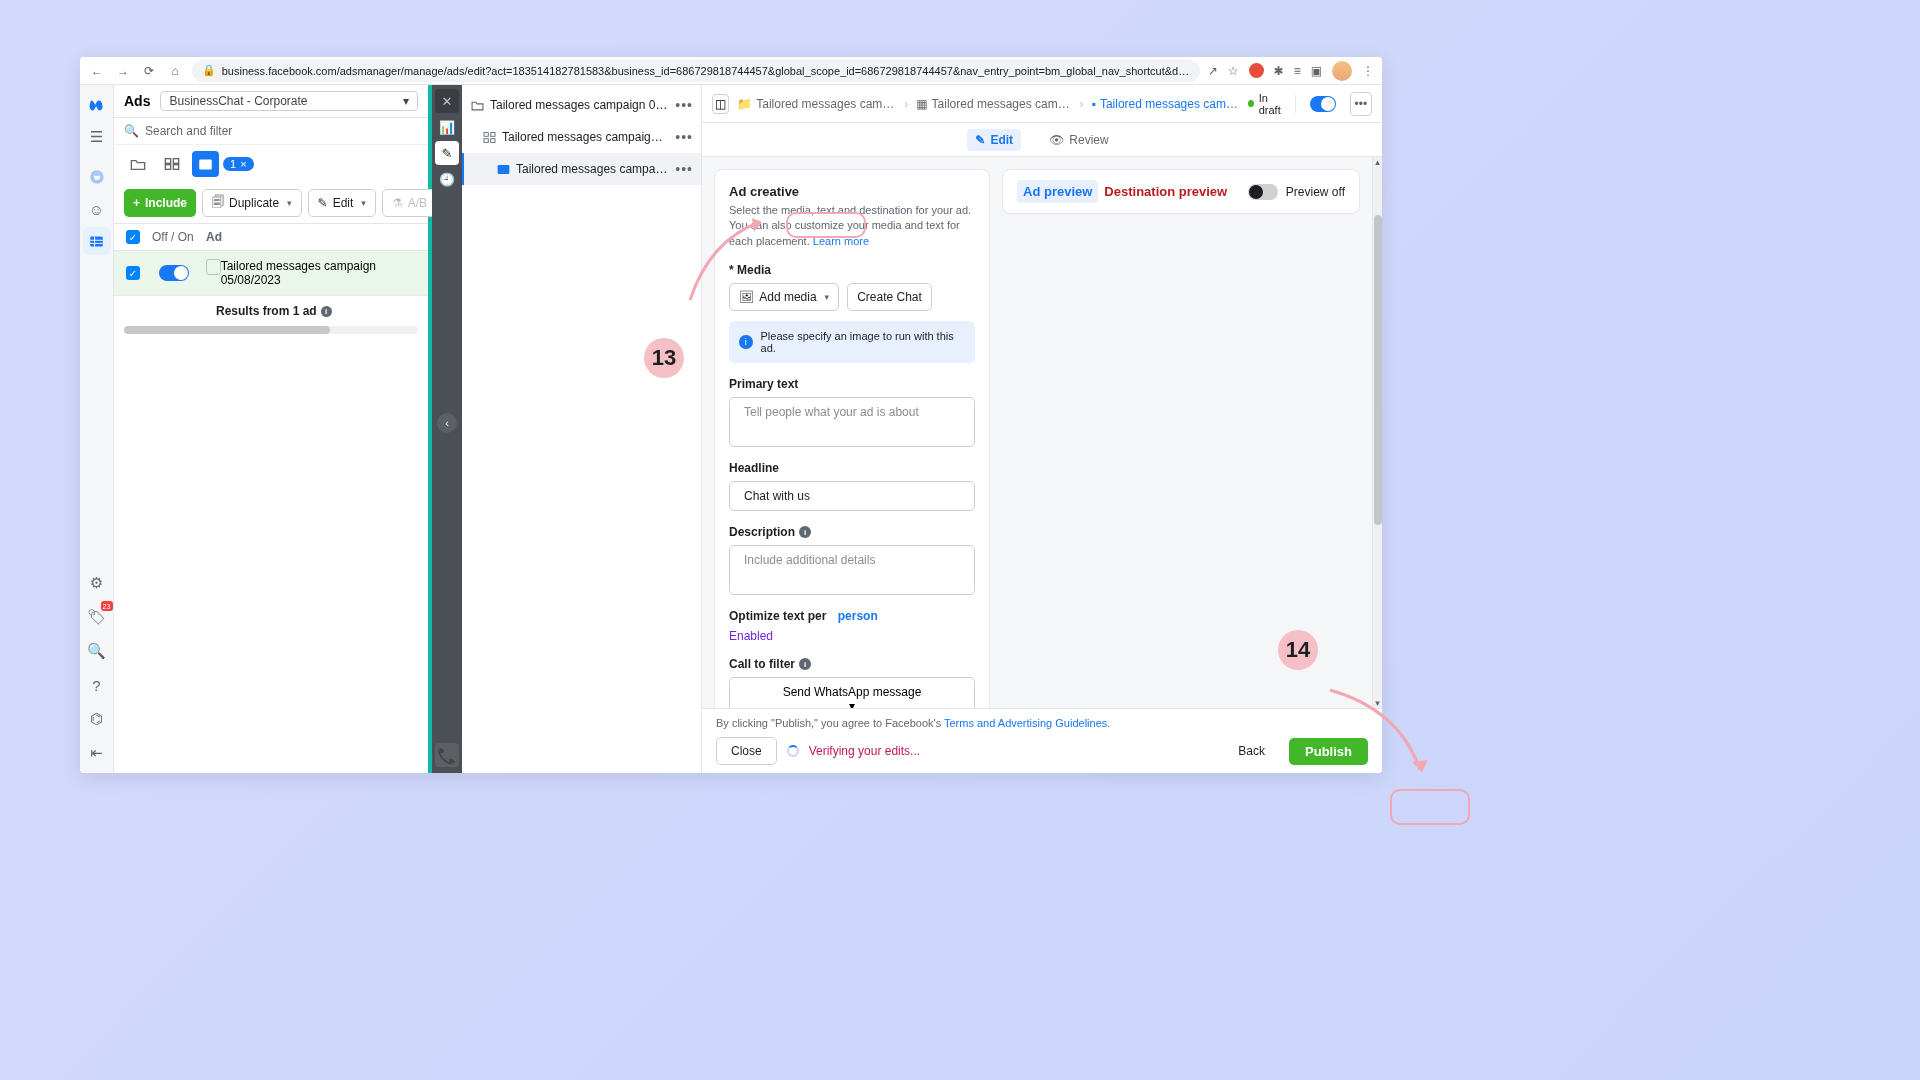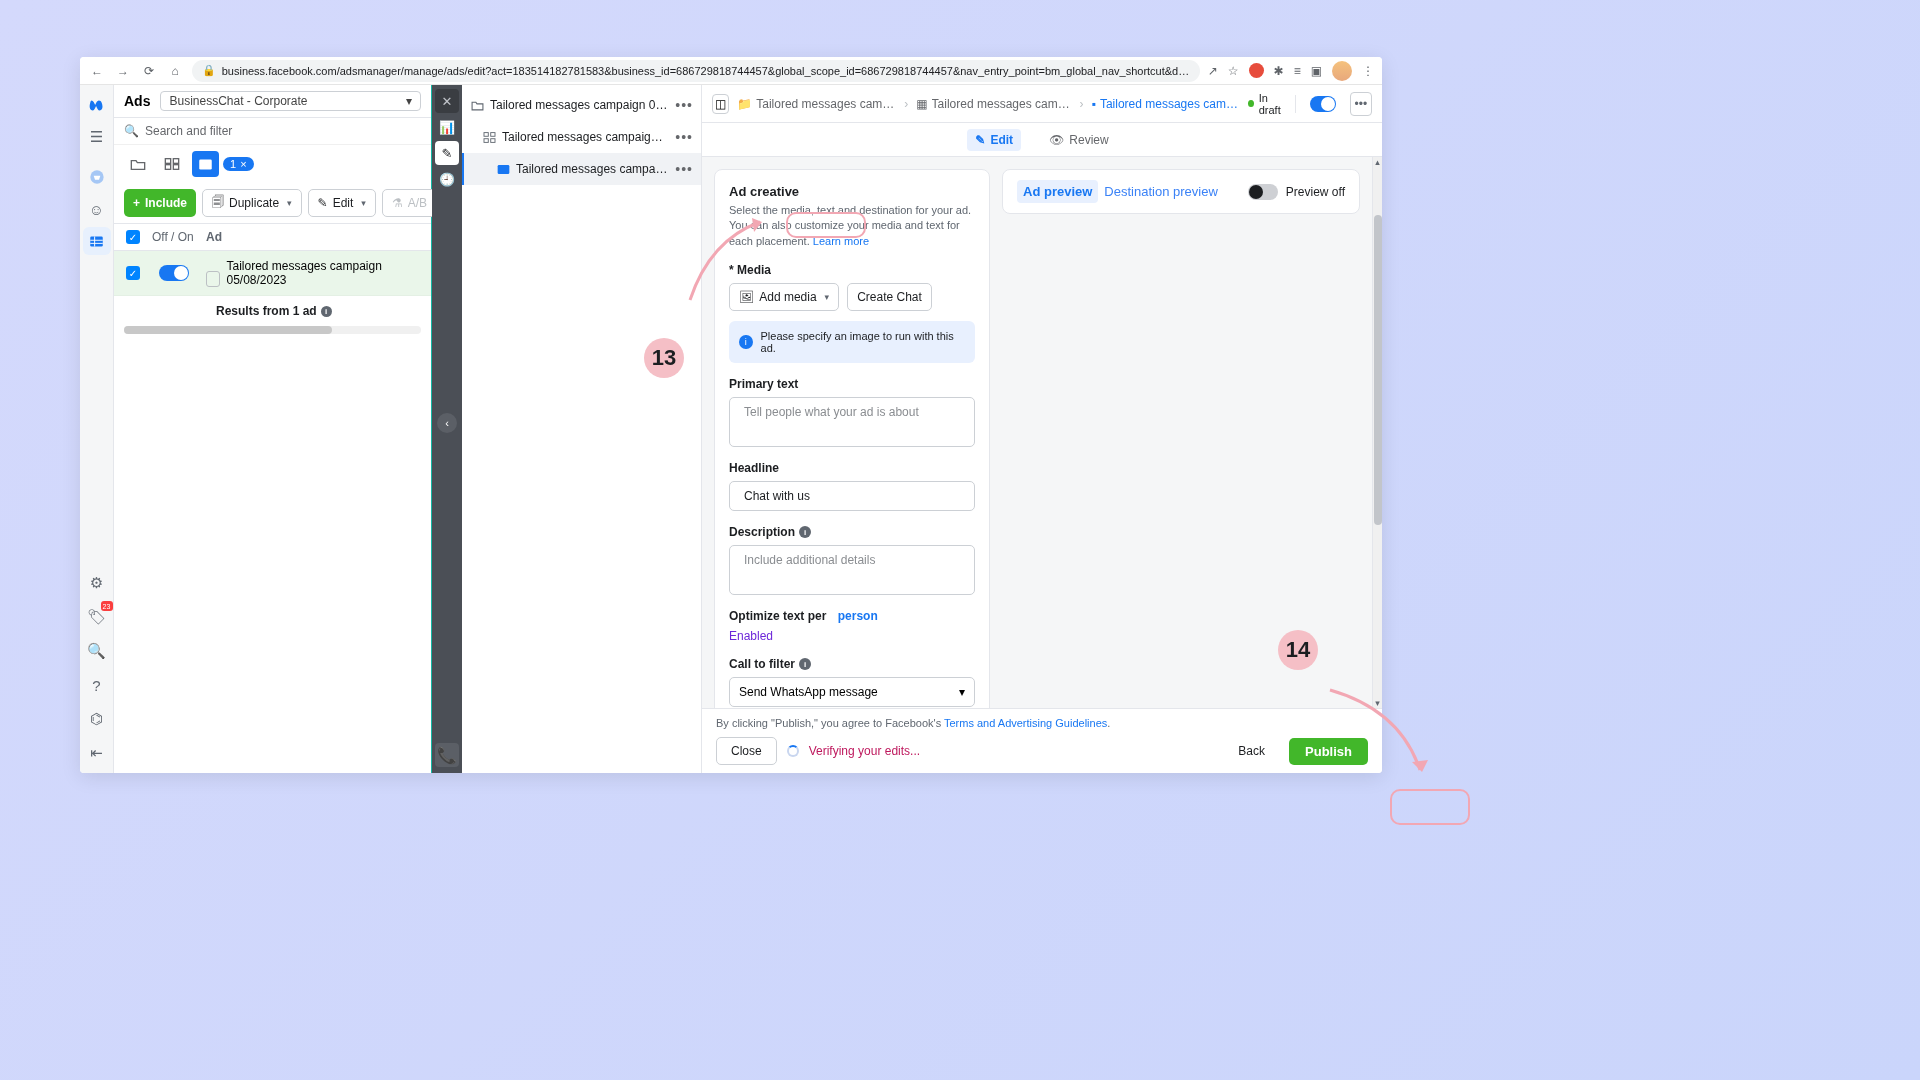--- a/index.html
+++ b/index.html
@@ -24,7 +24,7 @@
 .rail-badge { position: absolute; top: -2px; right: -2px; width: 12px; height: 10px; background: #fa3e3e; color: #fff; border-radius: 3px; font-size: 7px; display: flex; align-items: center; justify-content: center; }
 
 
-.ads-panel { width: 318px; background: #fff; display: flex; flex-direction: column; border-right: 1px solid #14b8a6; }
+.ads-panel { width: 318px; background: #fff; display: flex; flex-direction: column; border-right: 4px solid #14b8a6; }
 .ads-panel-head { display: flex; align-items: center; padding: 6px 10px; gap: 10px; border-bottom: 1px solid #e4e6eb; }
 .ads-panel-head .label { font-weight: 600; font-size: 14px; }
 .account-select { flex: 1; height: 20px; border: 1px solid #ccd0d5; border-radius: 4px; display: flex; align-items: center; justify-content: space-between; padding: 0 8px; font-size: 12px; color: #444; }

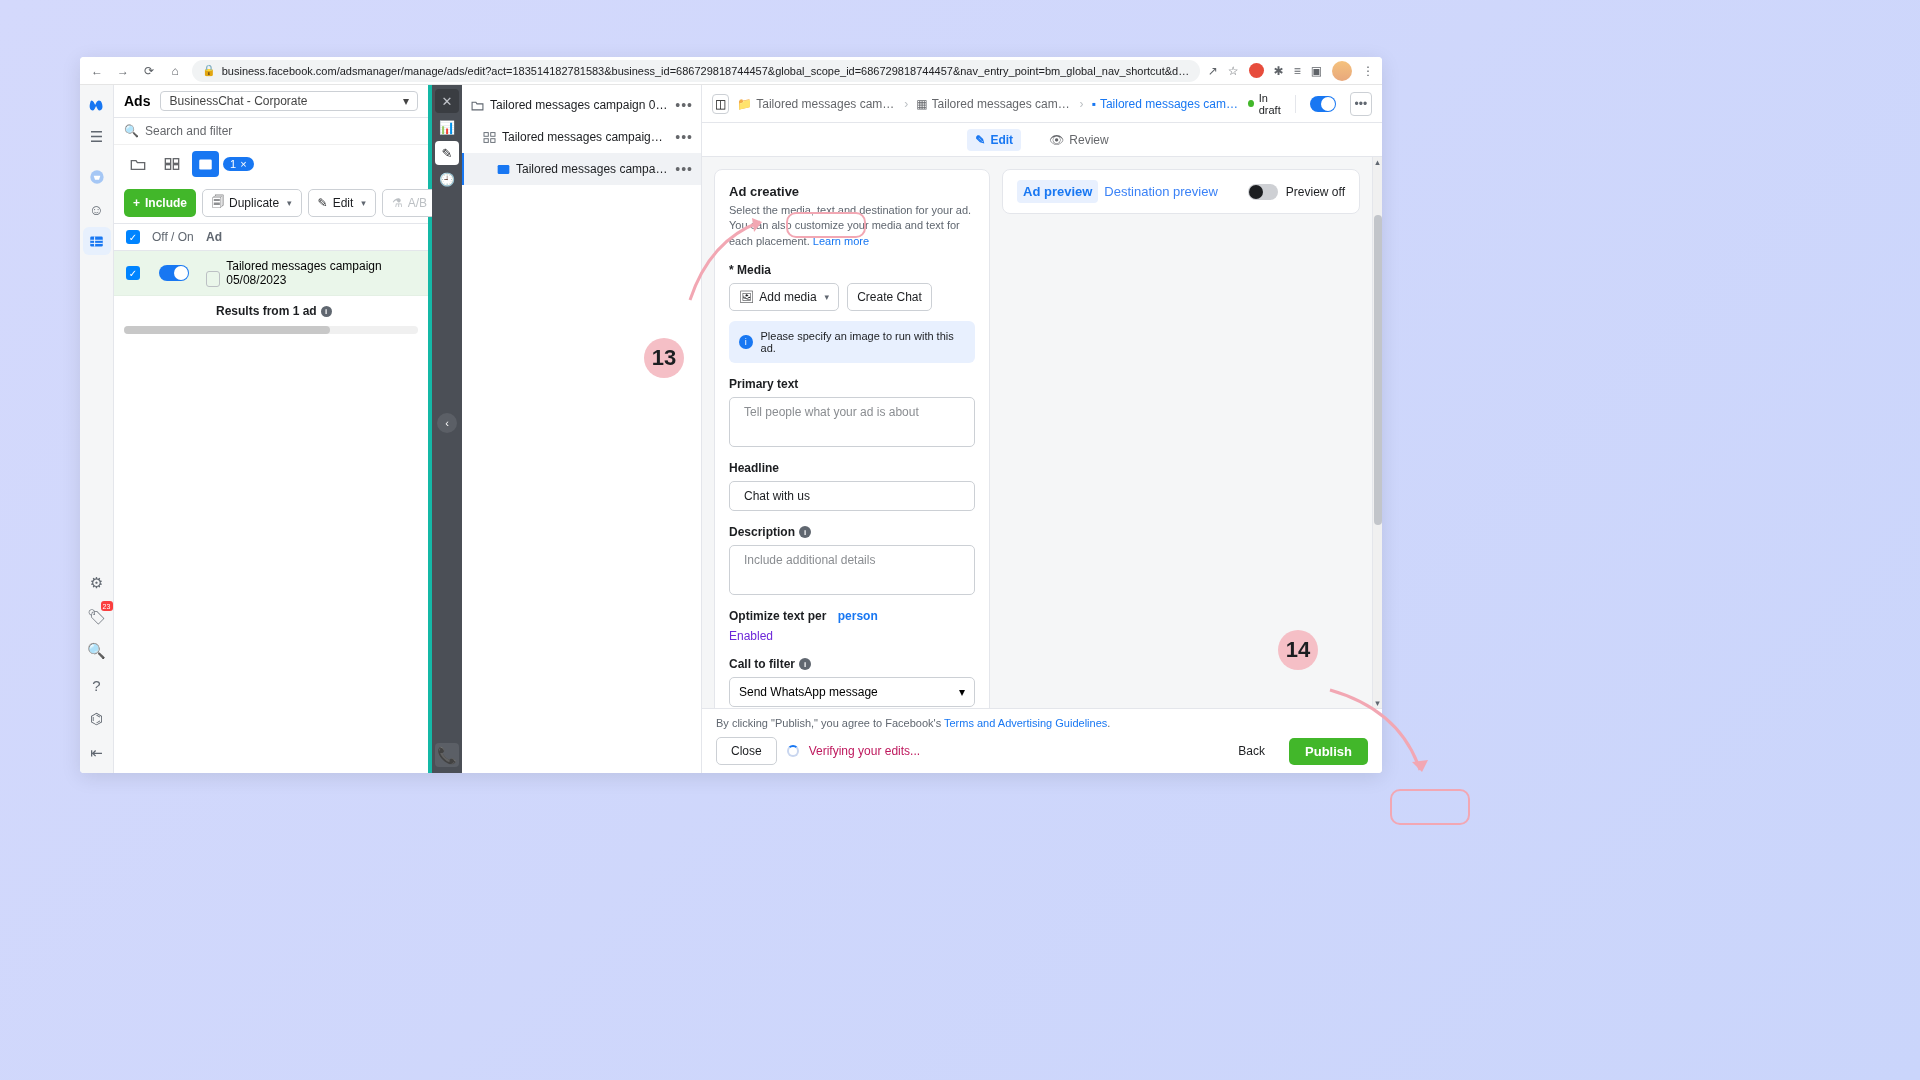--- a/index.html
+++ b/index.html
@@ -108,7 +108,7 @@
 
 .preview-col { flex: 1; padding: 12px; display: flex; flex-direction: column; }
 .preview-card { background: #fff; border: 1px solid #e4e6eb; border-radius: 8px; padding: 10px 14px; display: flex; align-items: center; gap: 0; }
-.preview-tab { font-size: 13px; color: #3b82f6; padding: 4px 6px; border-radius: 4px; }
+.preview-tab { font-size: 13px; color: #b91c1c; padding: 4px 6px; border-radius: 4px; font-weight: bold; }
 .preview-tab.active { color: #1877f2; font-weight: 600; background: #e8f0fe; }
 .preview-toggle-off { margin-left: auto; display: flex; align-items: center; gap: 8px; font-size: 12px; color: #1c1e21; }
 .switch-off { width: 30px; height: 16px; border-radius: 8px; background: #ced0d4; position: relative; }

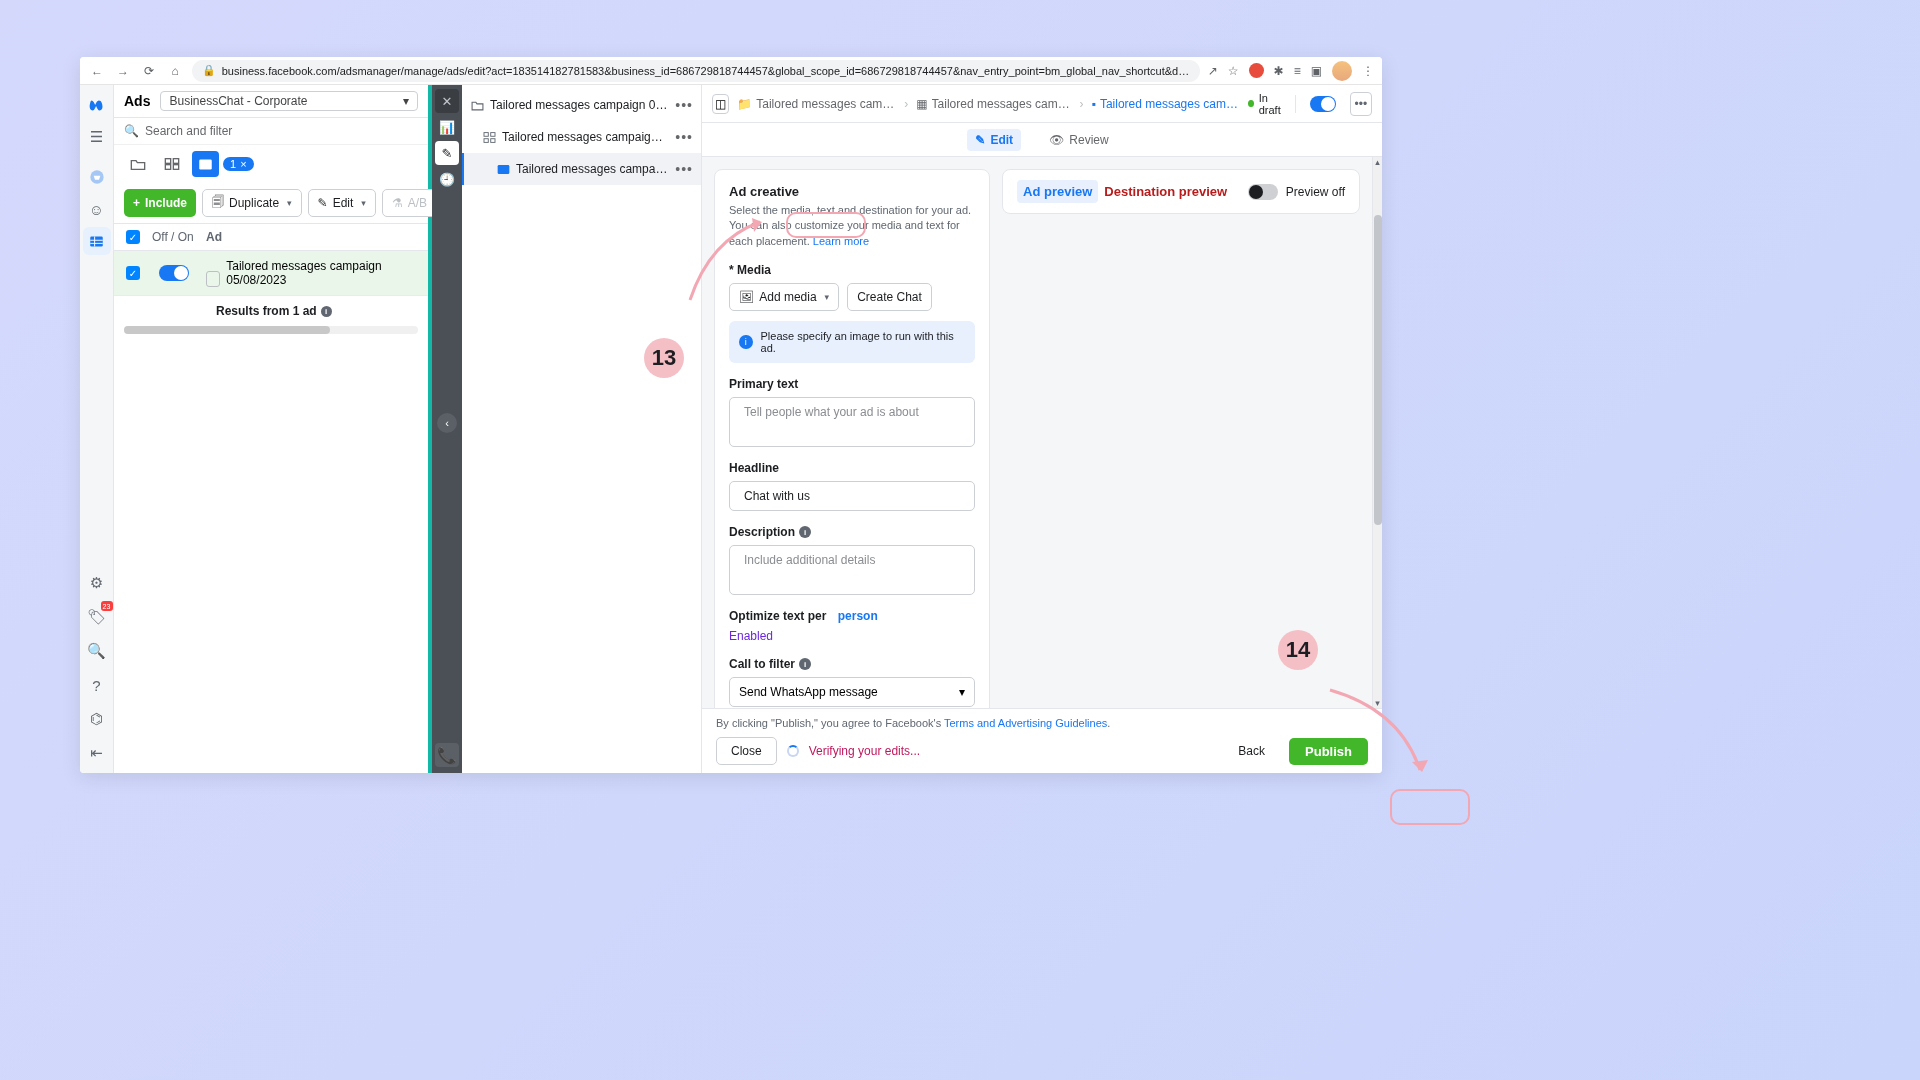--- a/index.html
+++ b/index.html
@@ -48,7 +48,7 @@
 .th-ad { flex: 1; font-weight: 600; }
 
 .table-row { display: flex; align-items: center; padding: 8px 10px; gap: 10px; font-size: 12px; background: #eaf6ea; border-bottom: 1px solid #e4f0e4; }
-.table-row .cell-ad { flex: 1; display: flex; align-items: flex-end; gap: 6px; color: #050505; }
+.table-row .cell-ad { flex: 1; display: flex; align-items: flex-start; color: #050505; }
 .table-row .row-check { width: 18px; display: flex; justify-content: center; }
 .toggle { width: 30px; height: 16px; border-radius: 8px; background: #1877f2; position: relative; }
 .toggle::after { content: ""; position: absolute; right: 1px; top: 1px; width: 14px; height: 14px; border-radius: 50%; background: #fff; }

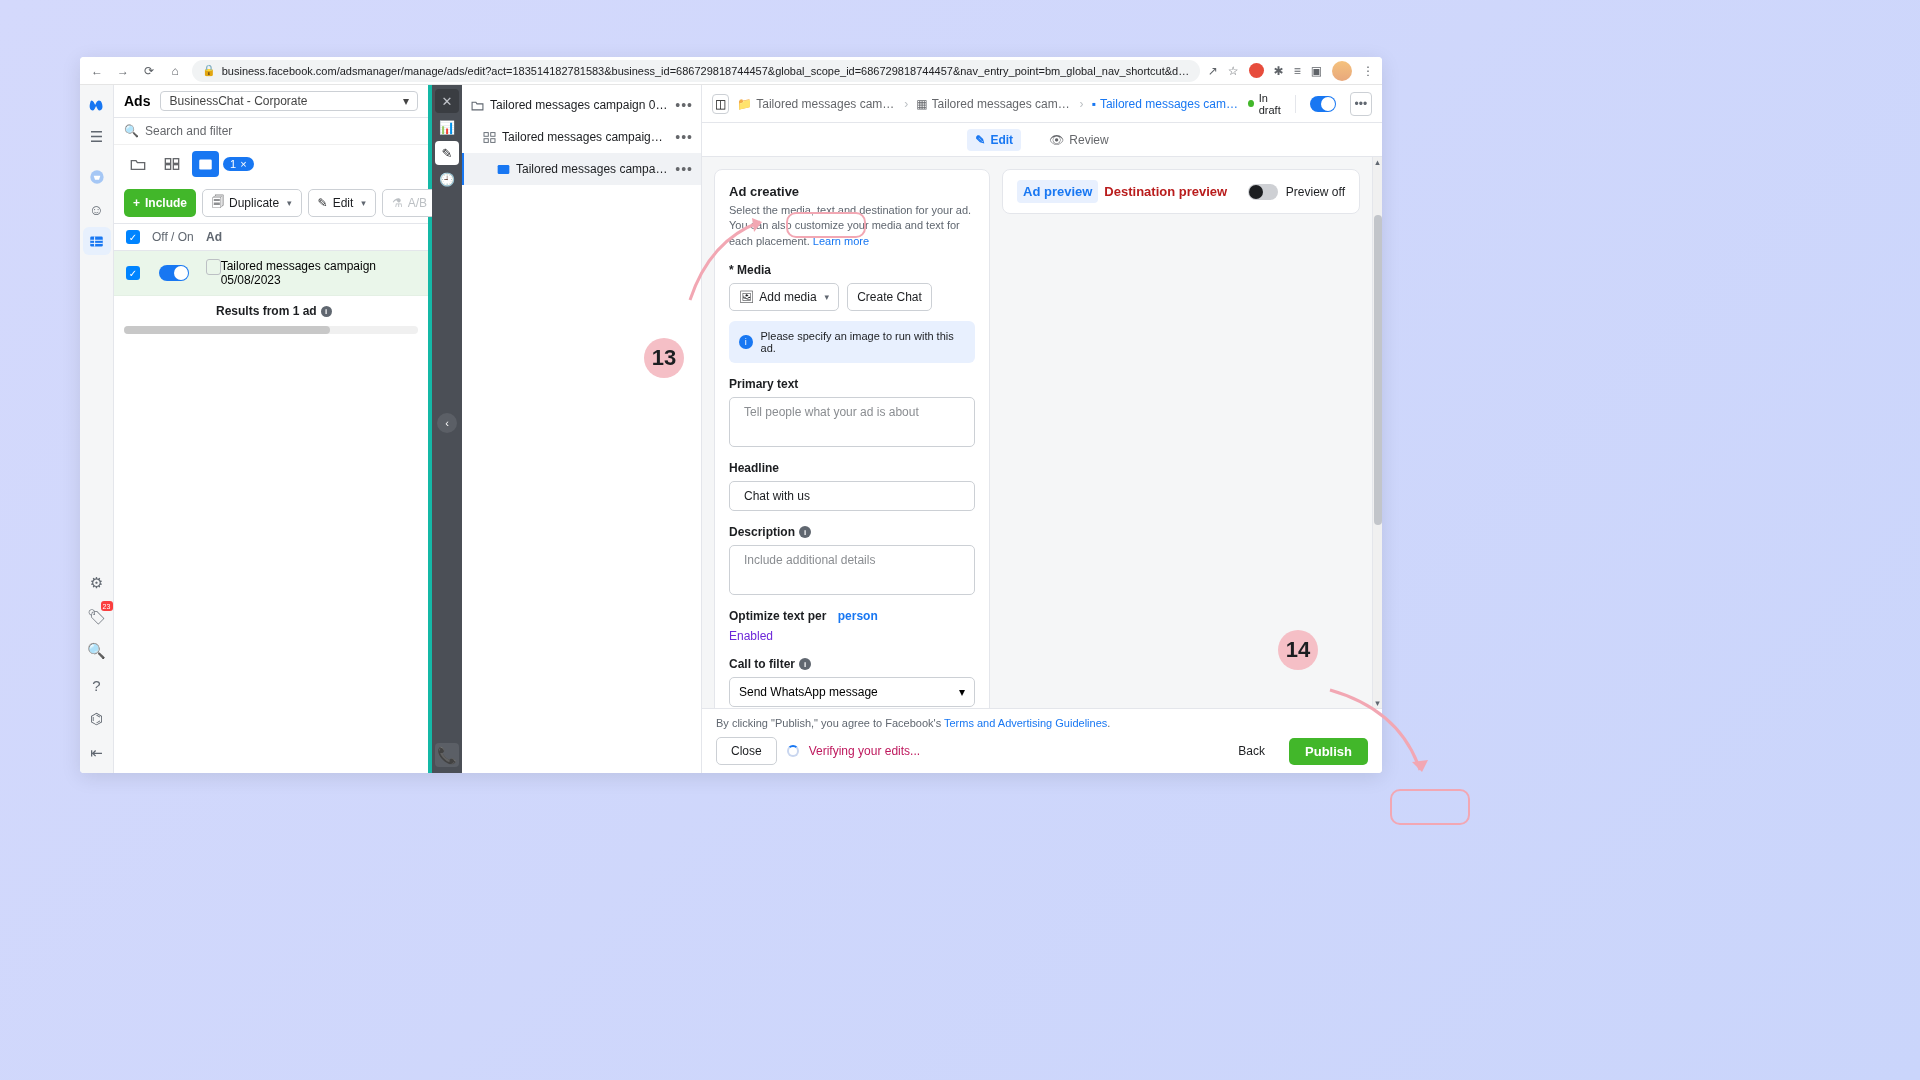--- a/index.html
+++ b/index.html
@@ -103,7 +103,7 @@
 .input-like.tall { height: 50px; }
 .info-banner { background: #e8f0fe; border-radius: 6px; padding: 9px 10px; font-size: 11px; color: #1c1e21; margin-top: 10px; display: flex; gap: 8px; align-items: center; }
 .info-banner .info-i { width: 14px; height: 14px; border-radius: 50%; background: #1877f2; color: #fff; font-size: 9px; display: flex; align-items: center; justify-content: center; }
-.select-like { border: 1px solid #ccd0d5; border-radius: 5px; padding: 7px 9px; font-size: 12px; display: flex; justify-content: space-between; align-items: center; }
+.select-like { border: 1px solid #ccd0d5; border-radius: 5px; padding: 7px 9px; font-size: 12px; display: flex; justify-content: space-between; align-items: center; flex-direction: column; }
 .enabled-text { font-size: 12px; color: #6d28d9; margin-top: 2px; }
 
 .preview-col { flex: 1; padding: 12px; display: flex; flex-direction: column; }

